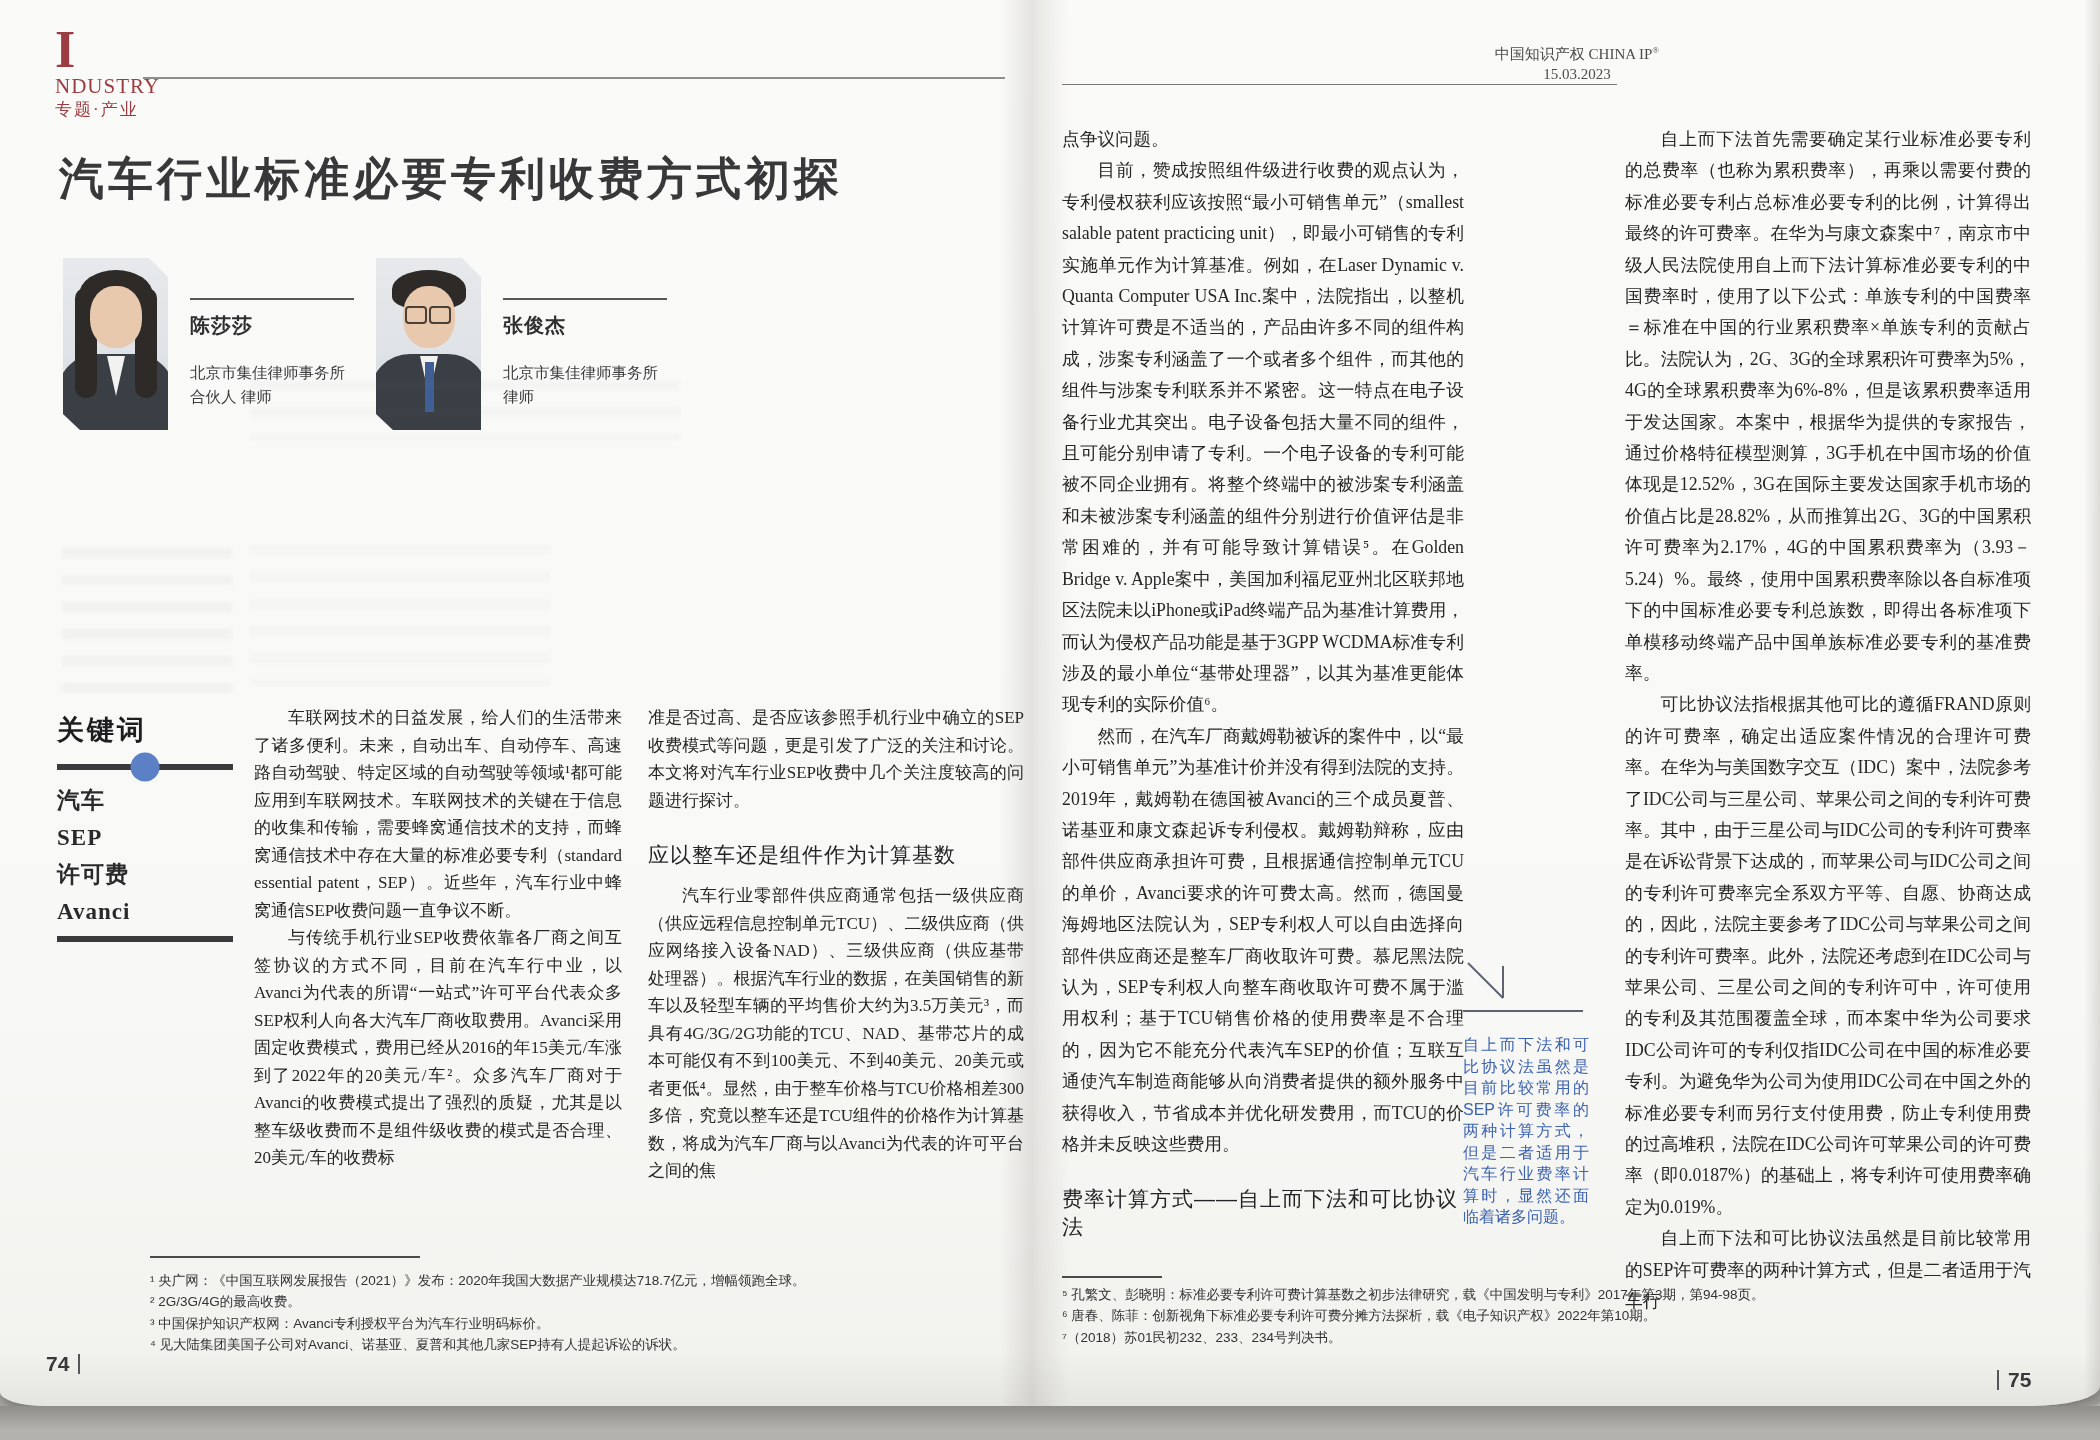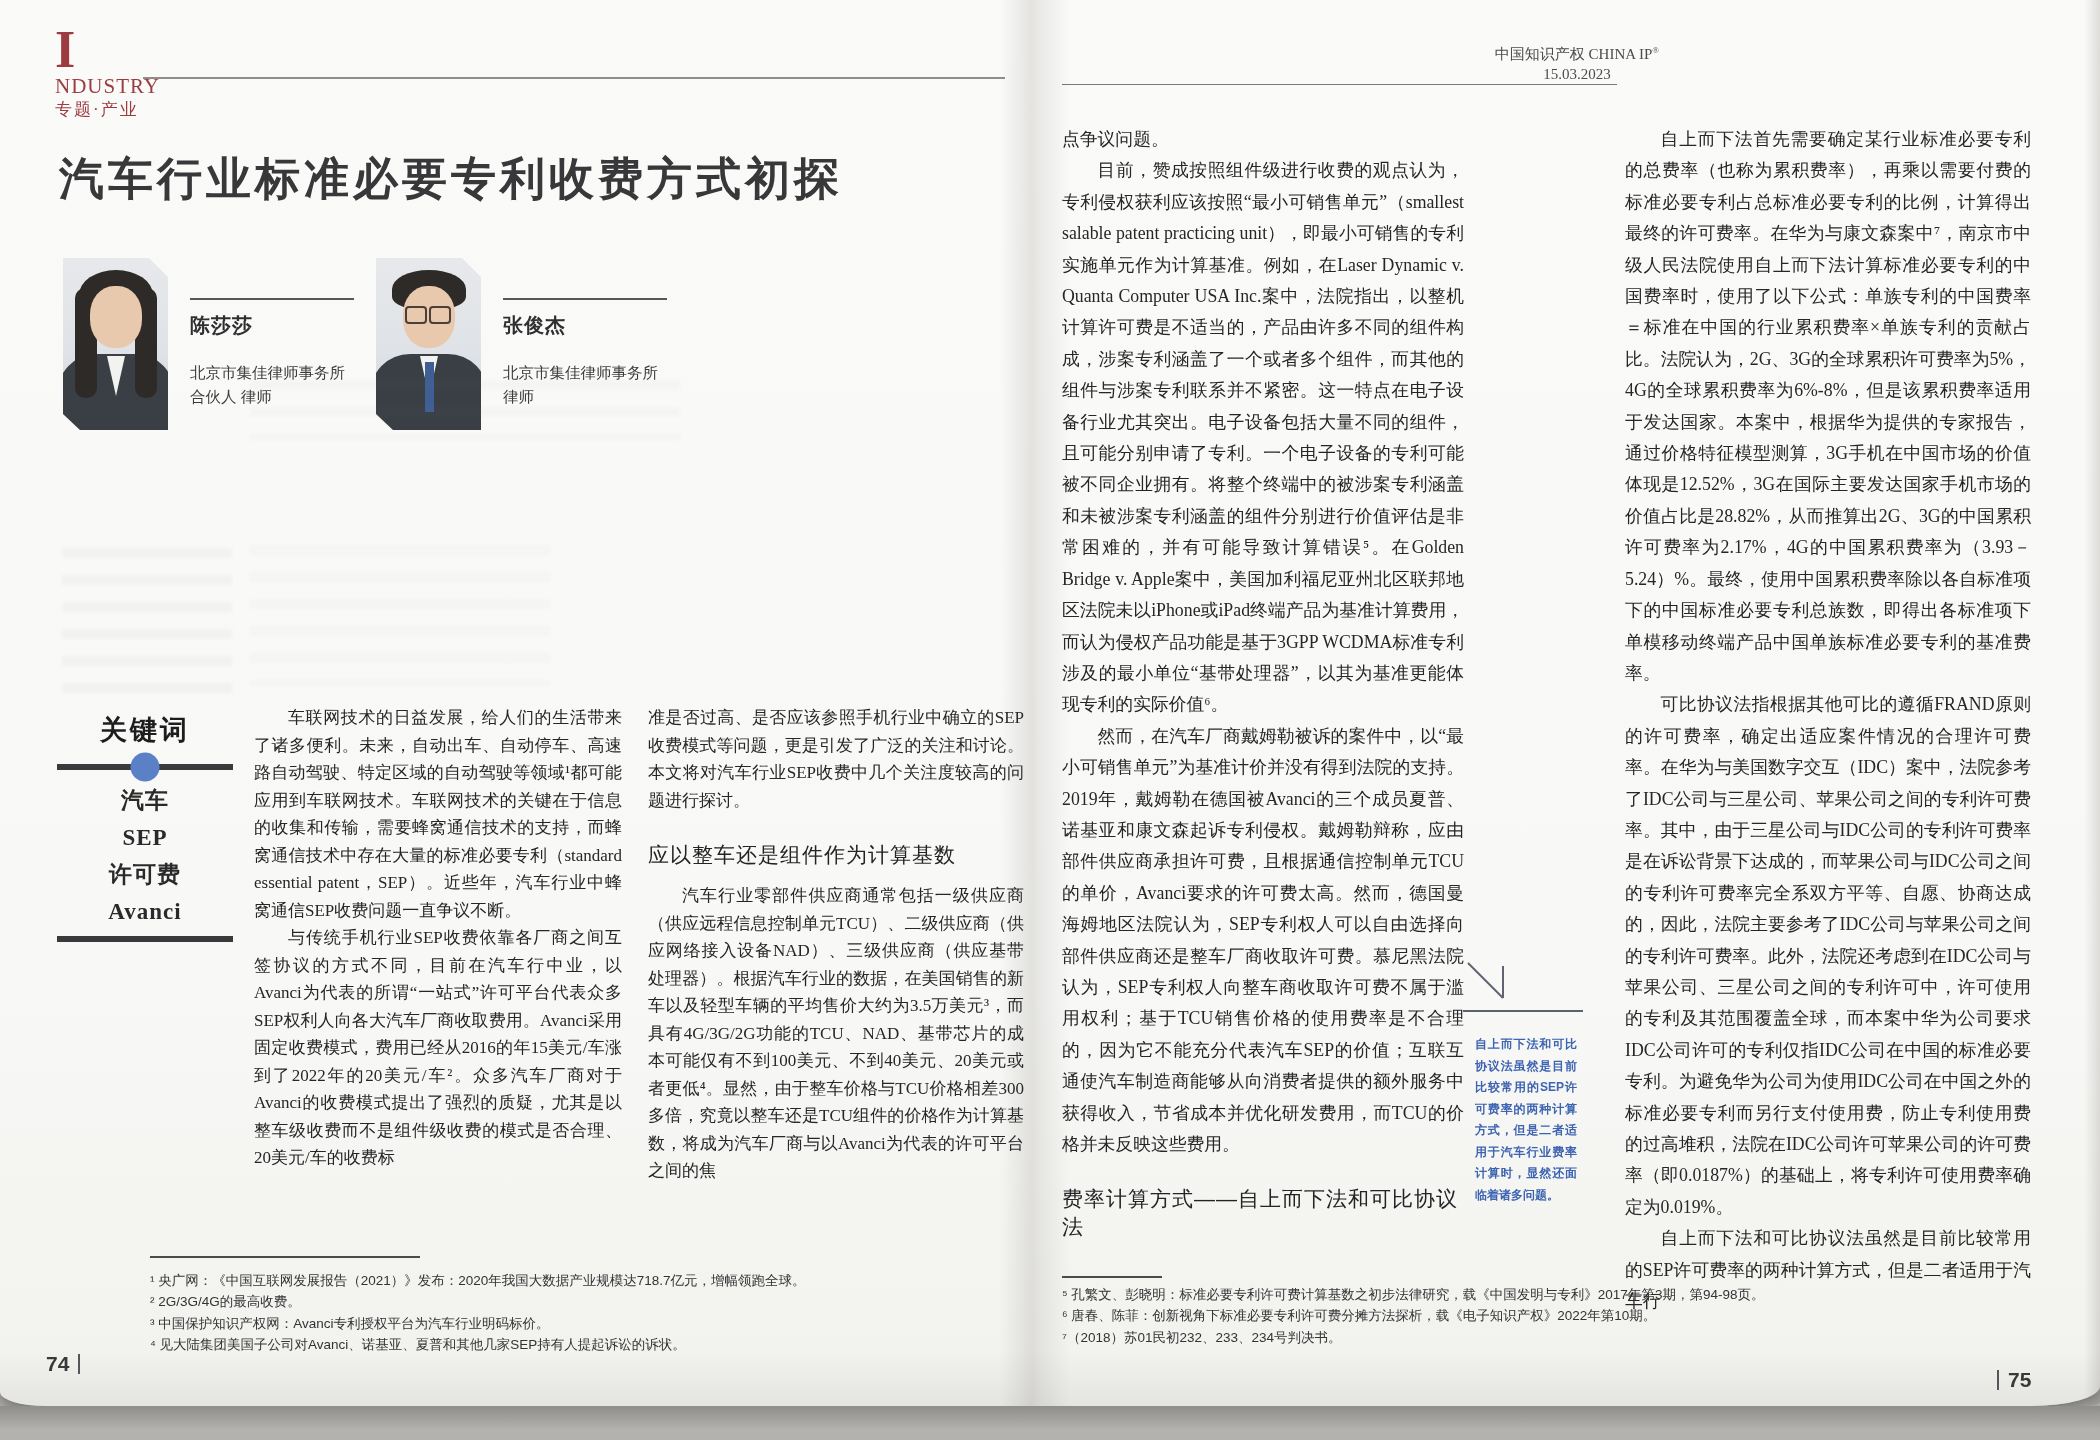--- a/index.html
+++ b/index.html
@@ -52,7 +52,7 @@
   .author-role{font-family:"Liberation Sans","DejaVu Sans",sans-serif;font-size:15.5px;color:#3c3c3e;margin-top:2px;}
 
   
-  .kwbox{position:absolute;left:57px;top:712px;width:176px;text-align:center;}
+  .kwbox{position:absolute;left:57px;top:712px;width:176px;text-align:left;}
   .kw-head{font-size:27px;font-weight:bold;color:#1d1d1f;letter-spacing:3px;}
   .kw-bar{position:relative;height:6px;background:#3a3a3c;margin:16px 0 6px;}
   .kw-dot{position:absolute;left:50%;top:50%;transform:translate(-50%,-50%);

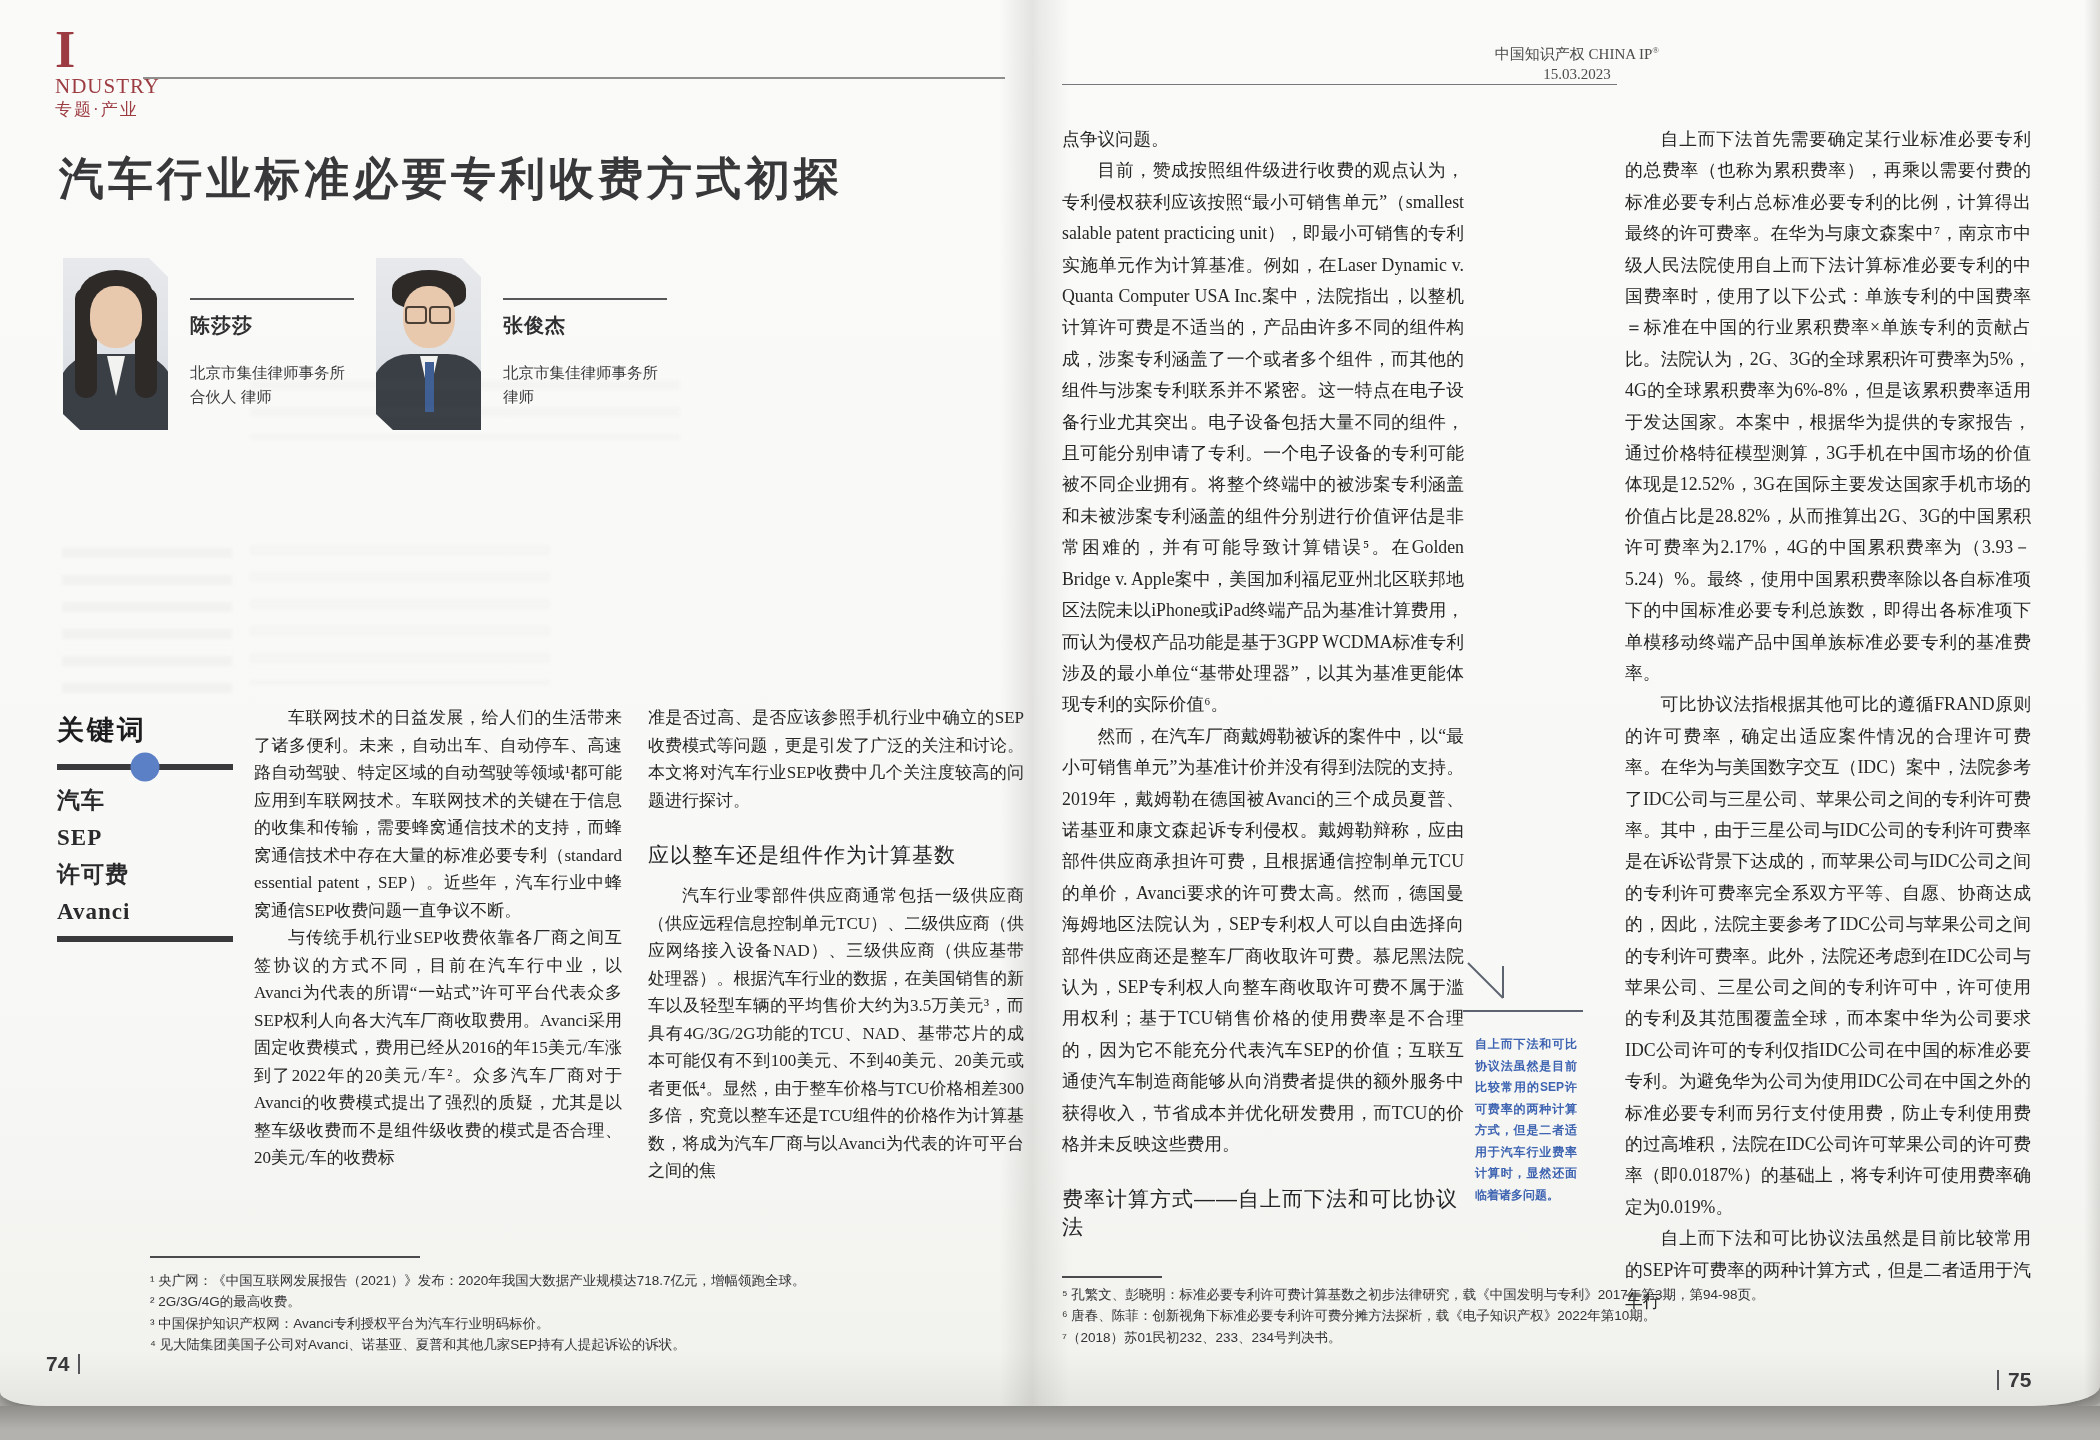--- a/index.html
+++ b/index.html
@@ -79,8 +79,8 @@
   .pull{position:absolute;left:1463px;top:960px;width:126px;}
   .pull-arrow{display:block;margin-left:2px;}
   .pull-rule{width:120px;height:2px;background:#5d6470;margin:8px 0 22px;}
-  .pull-text{font-family:"Liberation Sans","DejaVu Sans",sans-serif;font-weight:bold;
-    color:#3d63b1;font-size:12px;line-height:21.5px;text-align:justify;margin:12px;}
+  .pull-text{font-family:"Liberation Sans","DejaVu Sans",sans-serif;font-weight:normal;
+    color:#3d63b1;font-size:16px;line-height:21.5px;text-align:justify;margin:0;}
 
   
   .fn-rule-l{position:absolute;left:150px;top:1256px;width:270px;height:2px;background:#4a4a4c;}

